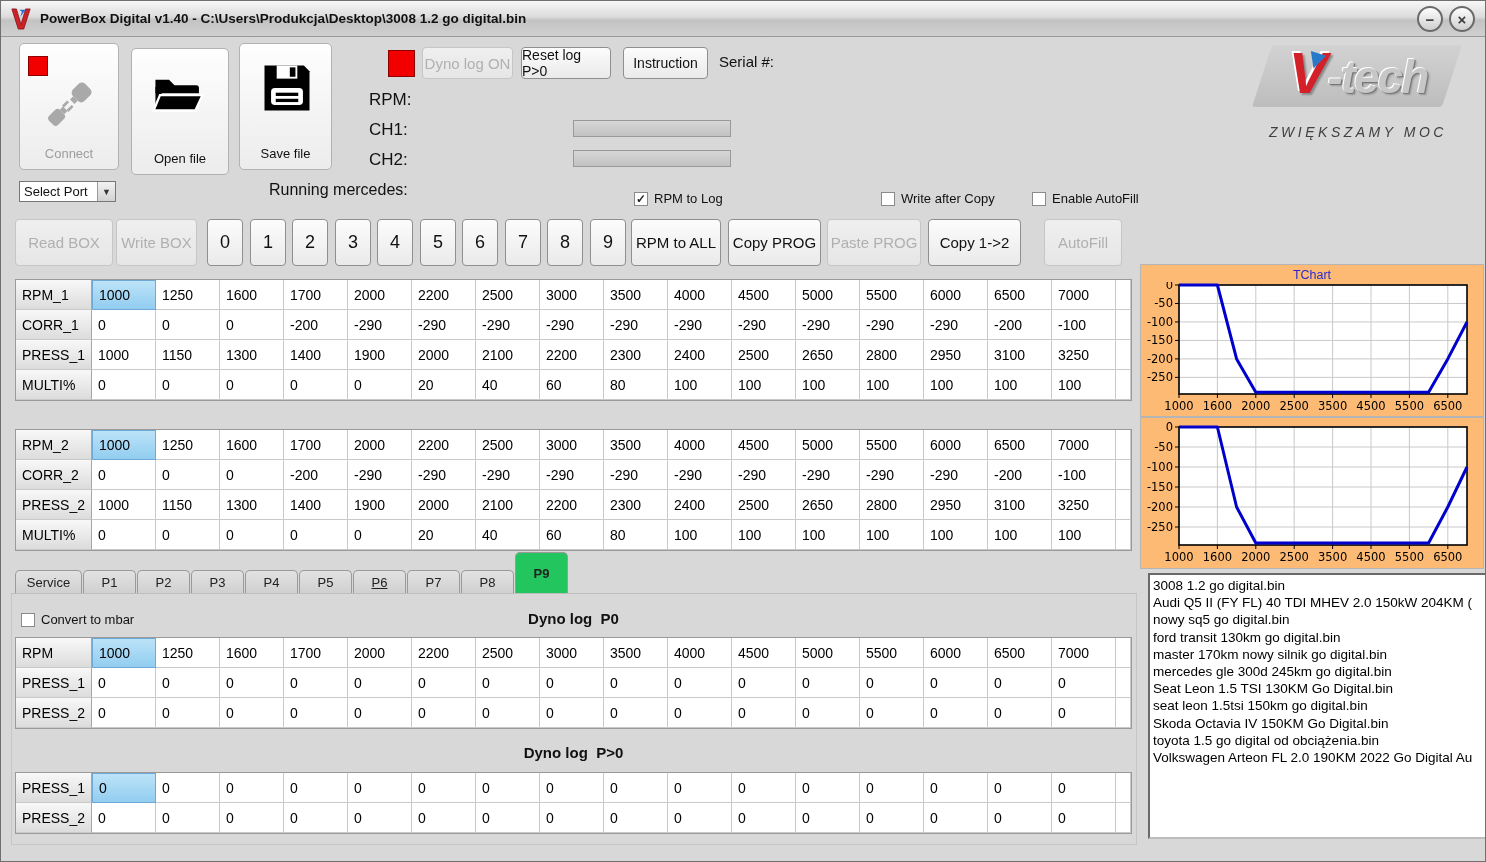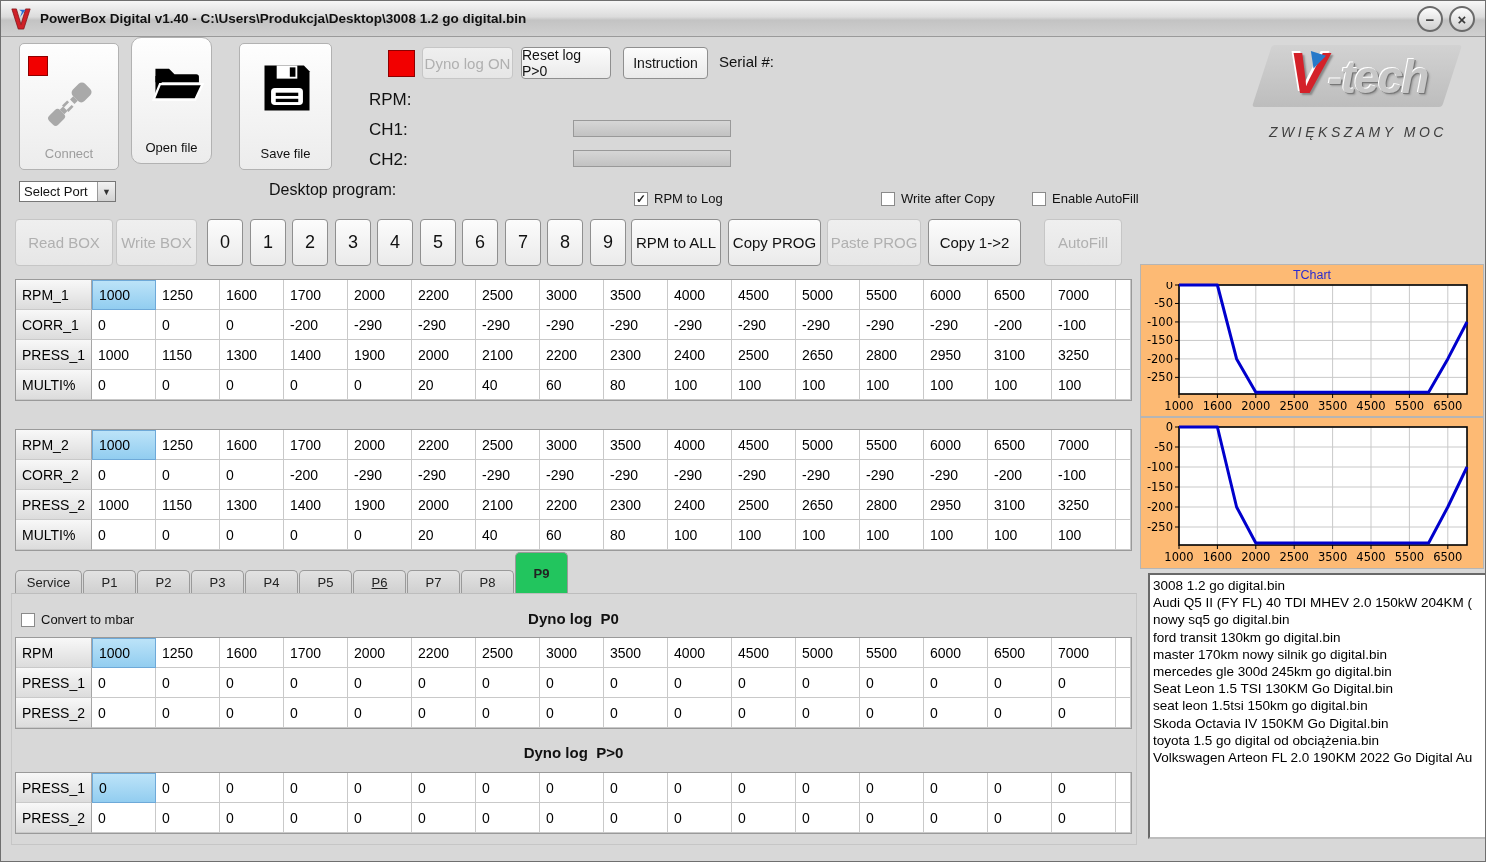--- a/index.html
+++ b/index.html
@@ -128,7 +128,7 @@
     <div class="blabel gray">Connect</div>
   </div>
 
-  <div class="bigbtn" style="left:130px; top:36px; width:81px;border-radius:10px;">
+  <div class="bigbtn" style="left:130px; top:47px; width:98px;">
     <svg style="position:absolute; left:16px; top:18px;" width="62" height="58" viewBox="0 0 64 64">
       <path d="M6 14 h15 l6 6 h24 a3 3 0 0 1 3 3 v6 h-48 z" fill="#000"></path>
       <path d="M6 47 V22 h8 l-4 25 z" fill="#000"></path>

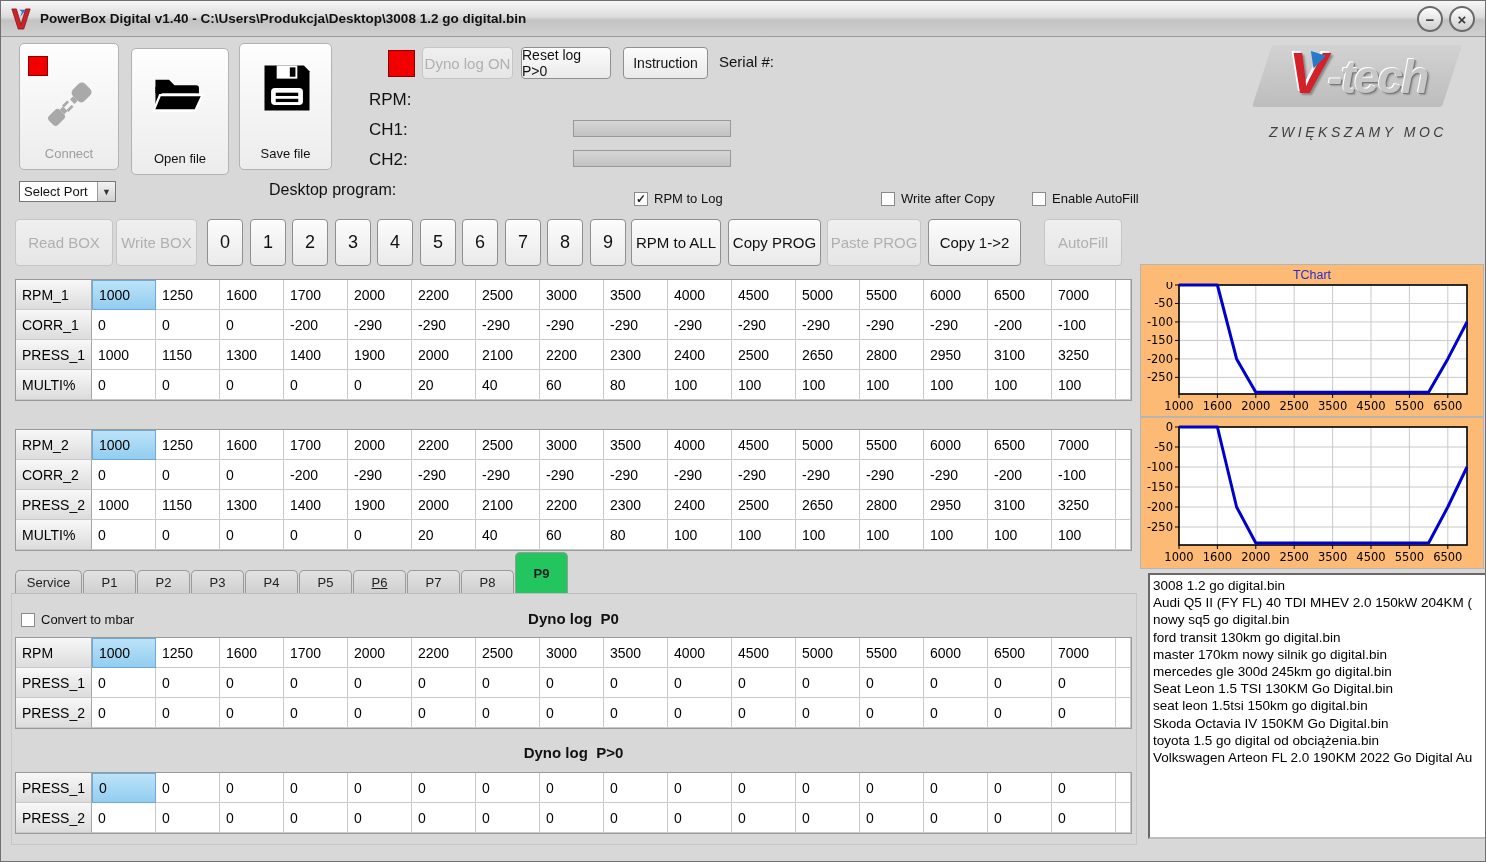--- a/index.html
+++ b/index.html
@@ -165,7 +165,7 @@
     <div class="ctext">Select Port</div>
     <div class="carrow">▼</div>
   </div>
-  <div class="toplabel" style="left:268px; top:180px; font-size:16px;">Desktop program:</div>
+  <div class="toplabel" style="left:268px; top:180px; font-size:16px;">Running mercedes:</div>
 
   <div class="cbrow" style="left:633px; top:190px;">
     <div class="cbbox checked"><span class="mark">✓</span></div>

